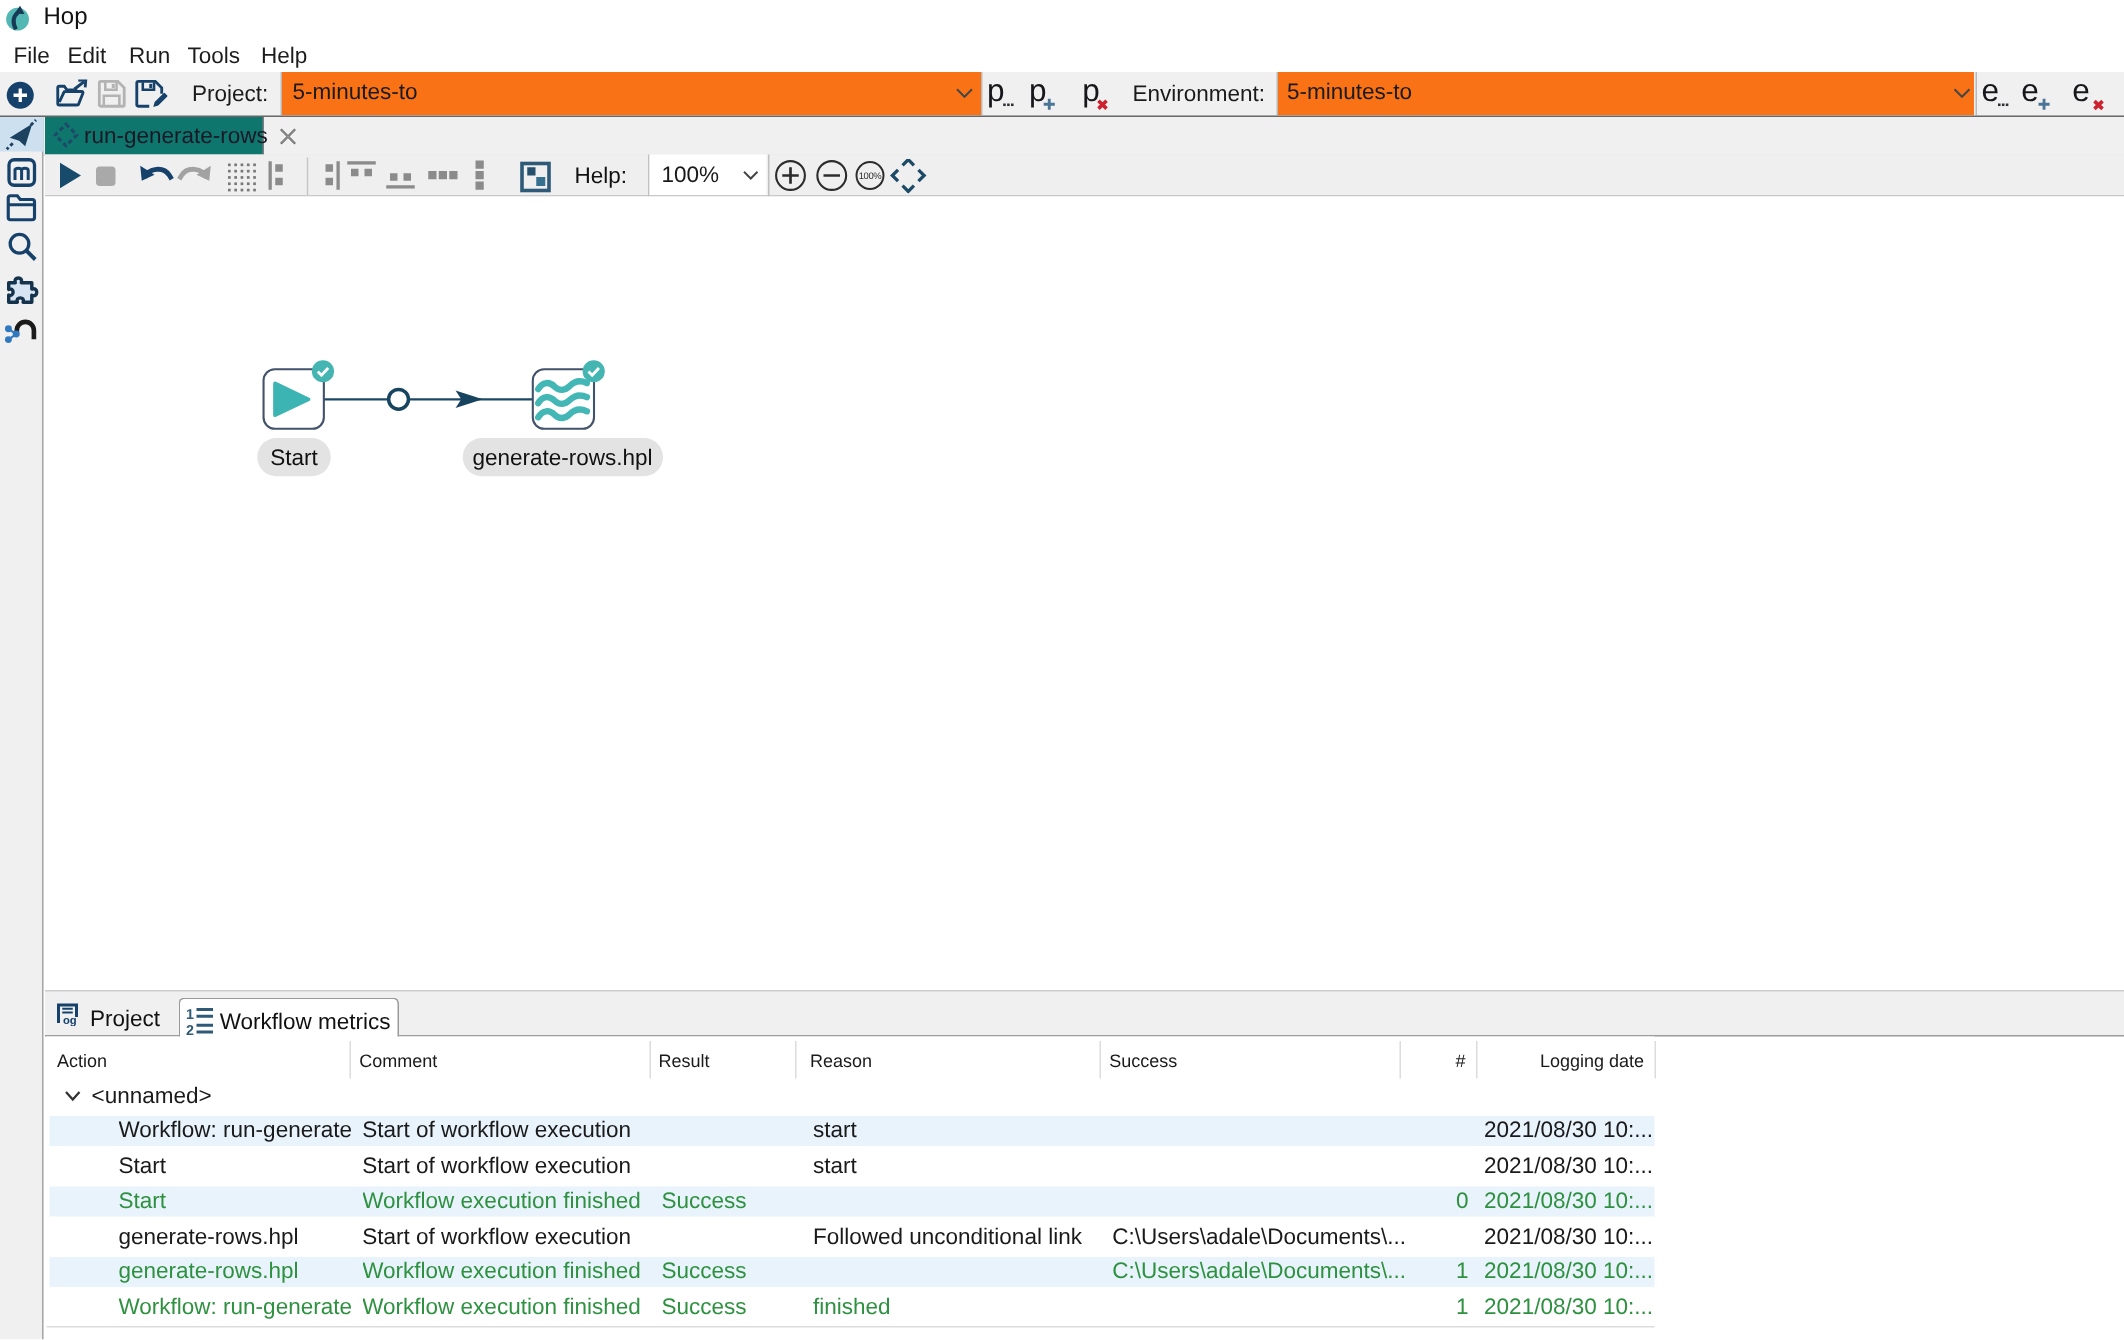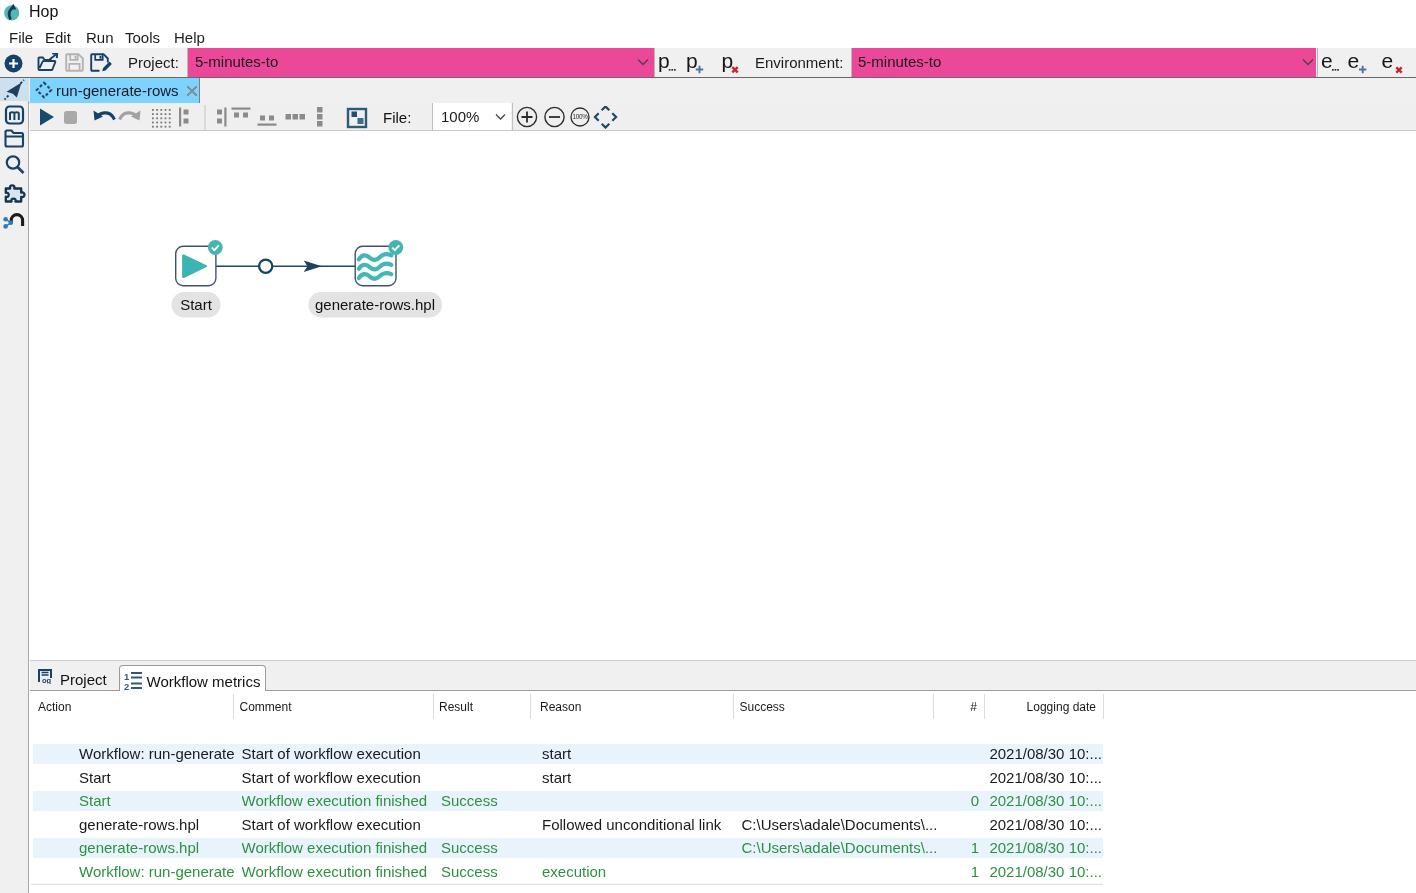--- a/index.html
+++ b/index.html
@@ -14,7 +14,7 @@
 #menubar span{position:absolute;top:1px;font-size:15px;color:#1c1c1c}
 
 #maintb{position:absolute;left:0;top:48px;width:1416px;height:30px;background:#f0f0f0;border-bottom:1px solid #d9d9d9}
-.combo{position:absolute;top:0;height:29px;background:#ec4899}
+.combo{position:absolute;top:0;height:29px;background:#f97316}
 .combo .txt{position:absolute;top:5px;font-size:15px;color:#1a1a1a}
 
 #tabbar{position:absolute;left:0;top:77px;width:1416px;height:26px;background:#f0f0f0;border-top:1px solid #686868}

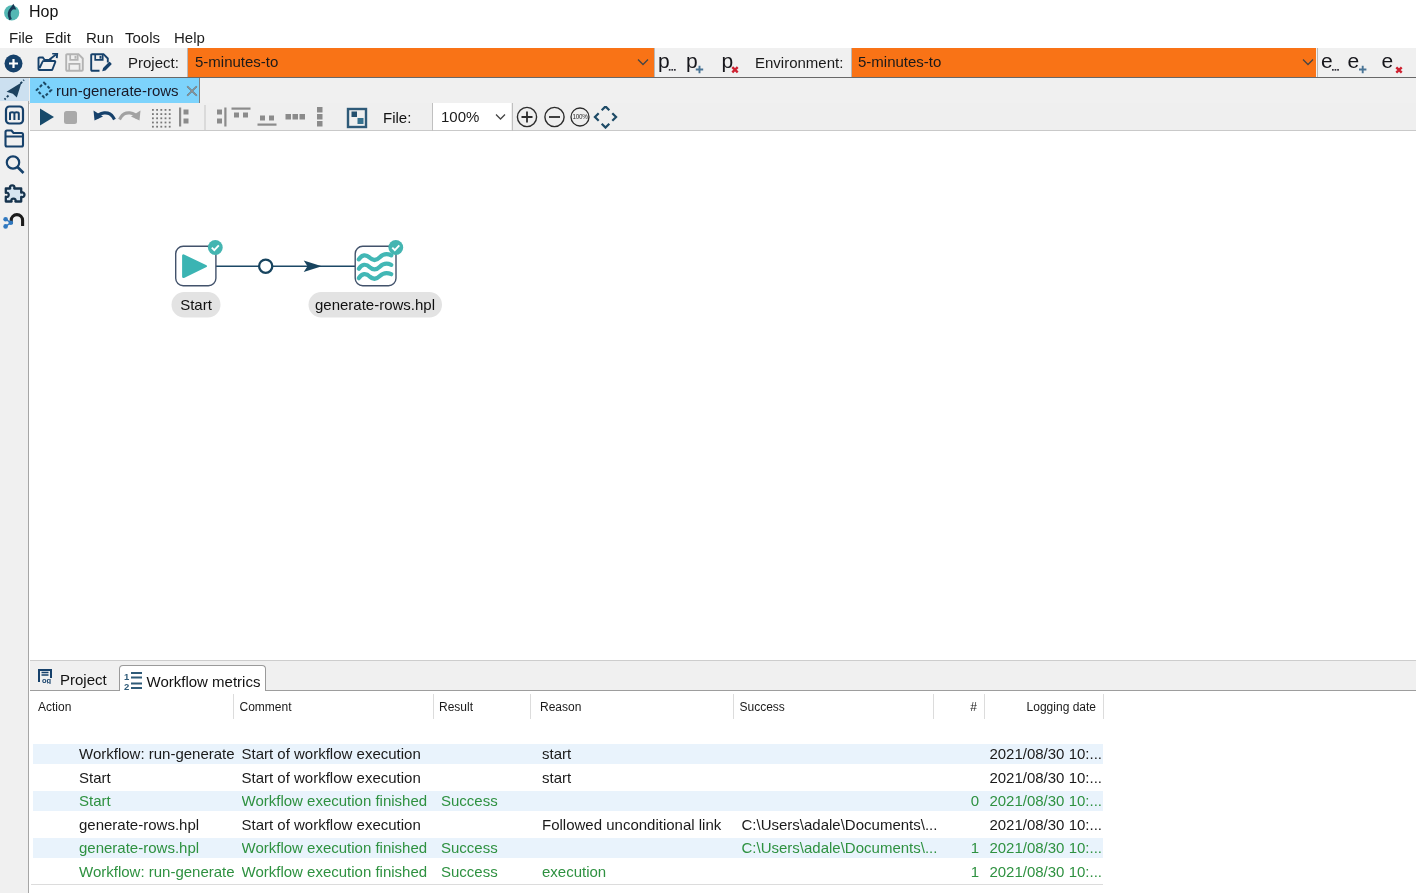--- a/index.html
+++ b/index.html
@@ -19,7 +19,7 @@
 
 #tabbar{position:absolute;left:0;top:77px;width:1416px;height:26px;background:#f0f0f0;border-top:1px solid #686868}
 #tabbar .bot{position:absolute;left:0;top:24.5px;height:1px;right:0;background:#dadada}
-#tab1{position:absolute;left:30px;top:0px;width:170px;height:24.5px;background:#7dd3fc;border-right:1px solid #7d7d7d}
+#tab1{position:absolute;left:30px;top:0px;width:146px;height:24.5px;background:#0f766e;border-right:1px solid #7d7d7d}
 
 #ctb{position:absolute;left:30px;top:103px;width:1386px;height:28px;background:#efefef;border-bottom:1px solid #c9c9c9}
 

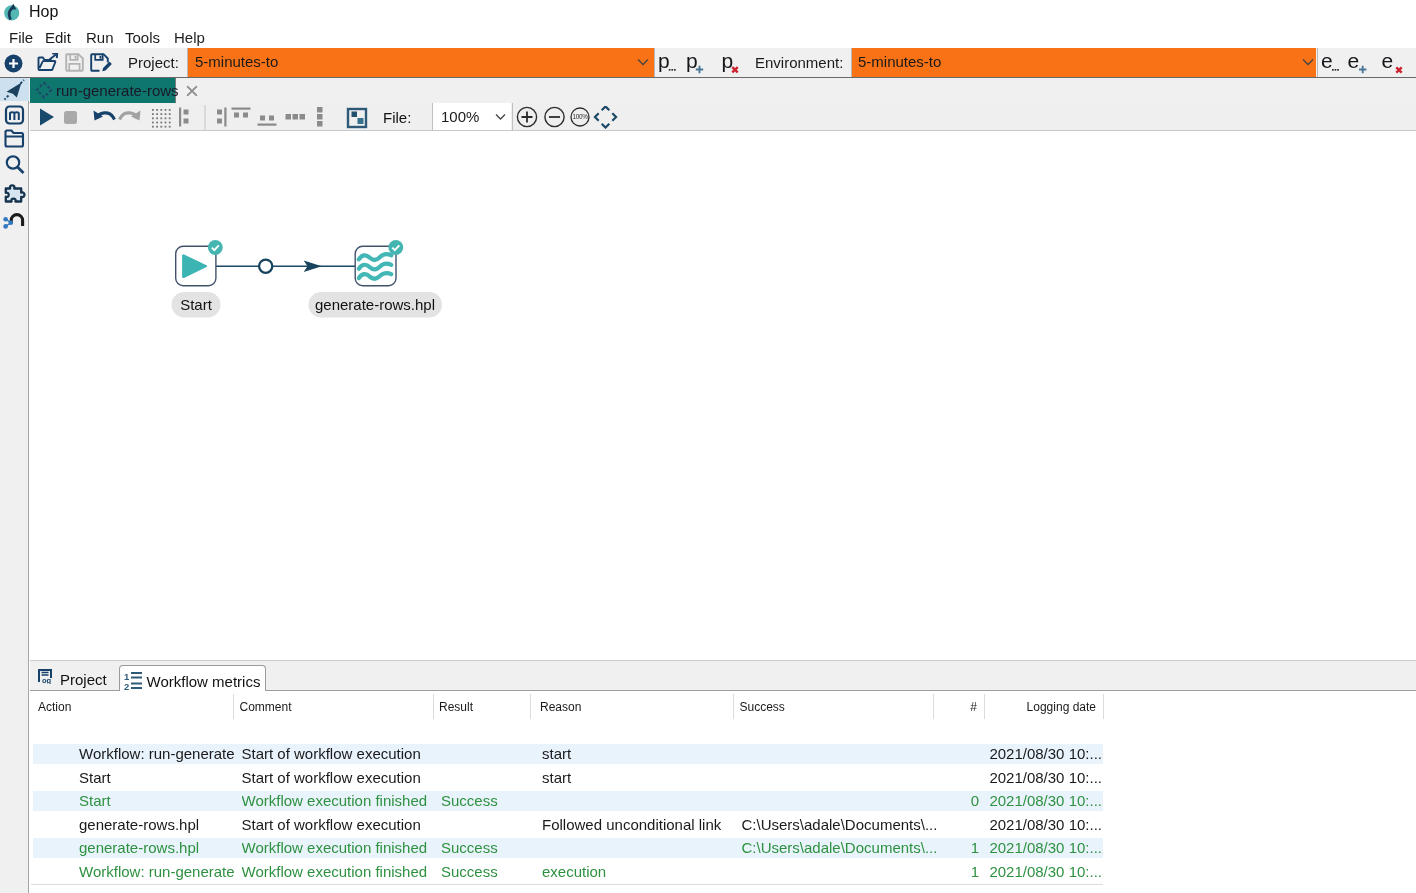--- a/index.html
+++ b/index.html
@@ -213,7 +213,7 @@
   <rect x="321.5" y="8.5" width="5.5" height="5.5" fill="#24506e"></rect>
   <rect x="327.5" y="15" width="6" height="6" fill="#35718e"></rect>
  </svg>
- <span class="lbl" style="left:353px;top:6px;color:#111">File:</span>
+ <span class="lbl" style="left:353px;top:6px;color:#111">Help:</span>
  <div class="vsep" style="left:402px;top:0;height:28px;background:#c0c0c0"></div>
  <div style="position:absolute;left:403px;top:0;width:78px;height:27px;background:#fff">
   <span class="lbl" style="left:8px;top:5px">100%</span>

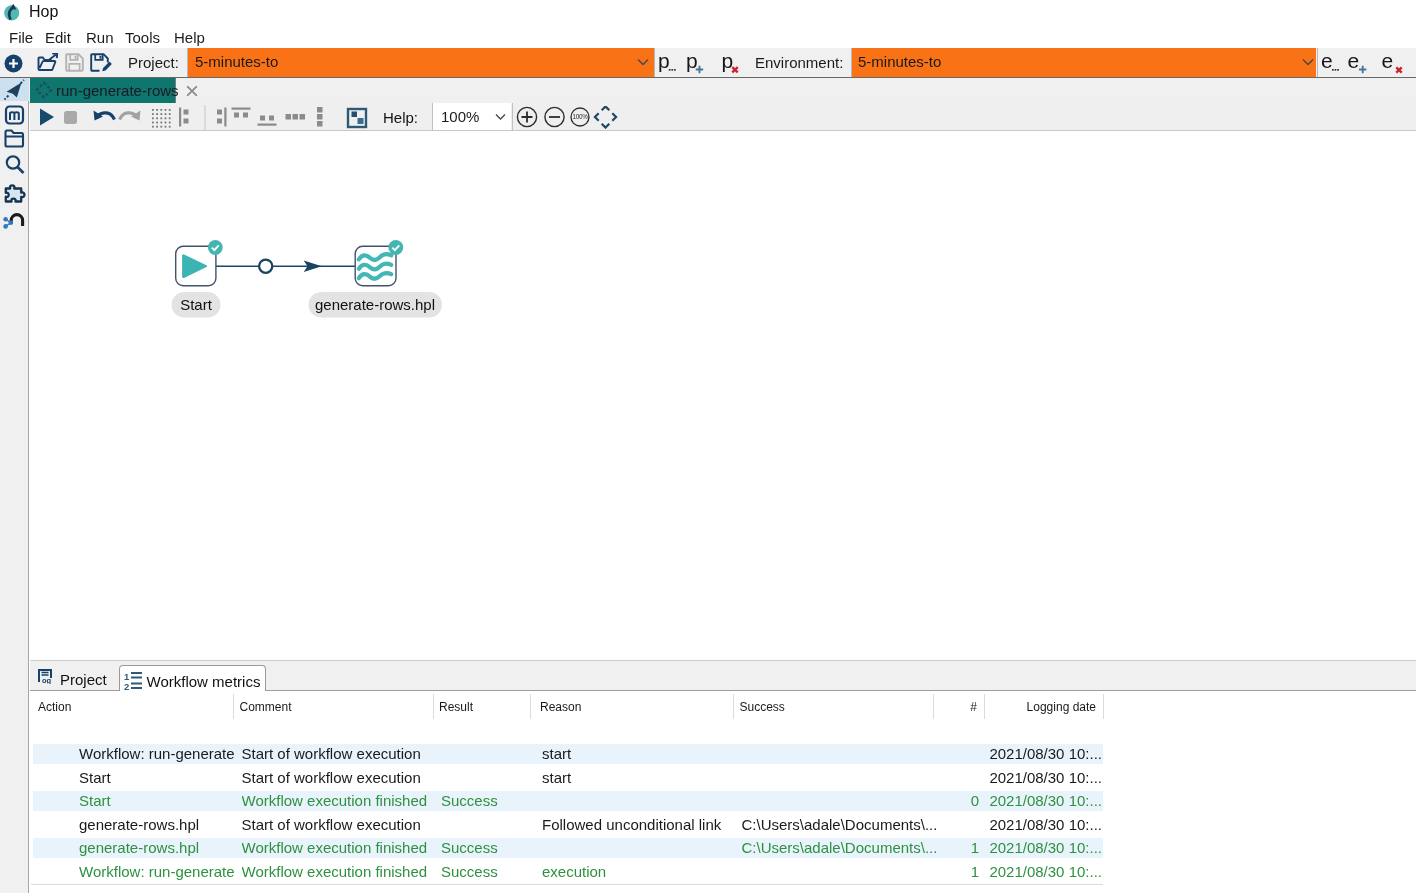--- a/index.html
+++ b/index.html
@@ -329,6 +329,12 @@
  <span class="hcell" style="left:925px;width:21px;text-align:right">#</span>
  <span class="hcell" style="left:965px;width:100px;text-align:right">Logging date</span>
 
+ <div class="row" style="top:30px">
+  <svg class="abs" style="left:10px;top:5px" width="11" height="9" viewBox="0 0 11 9">
+          <path d="M1 2 L5.5 7 L10 2" fill="none" stroke="#333" stroke-width="1.5"></path>
+        </svg>
+  <span class="c" style="left:28px">&lt;unnamed&gt;</span>
+ </div>
  <div class="row blue" style="top:53px">
   <span class="c" style="left:46px;width:156px">Workflow: run-generate-rows</span>
   <span class="c" style="left:208.5px;width:193px">Start of workflow execution</span>

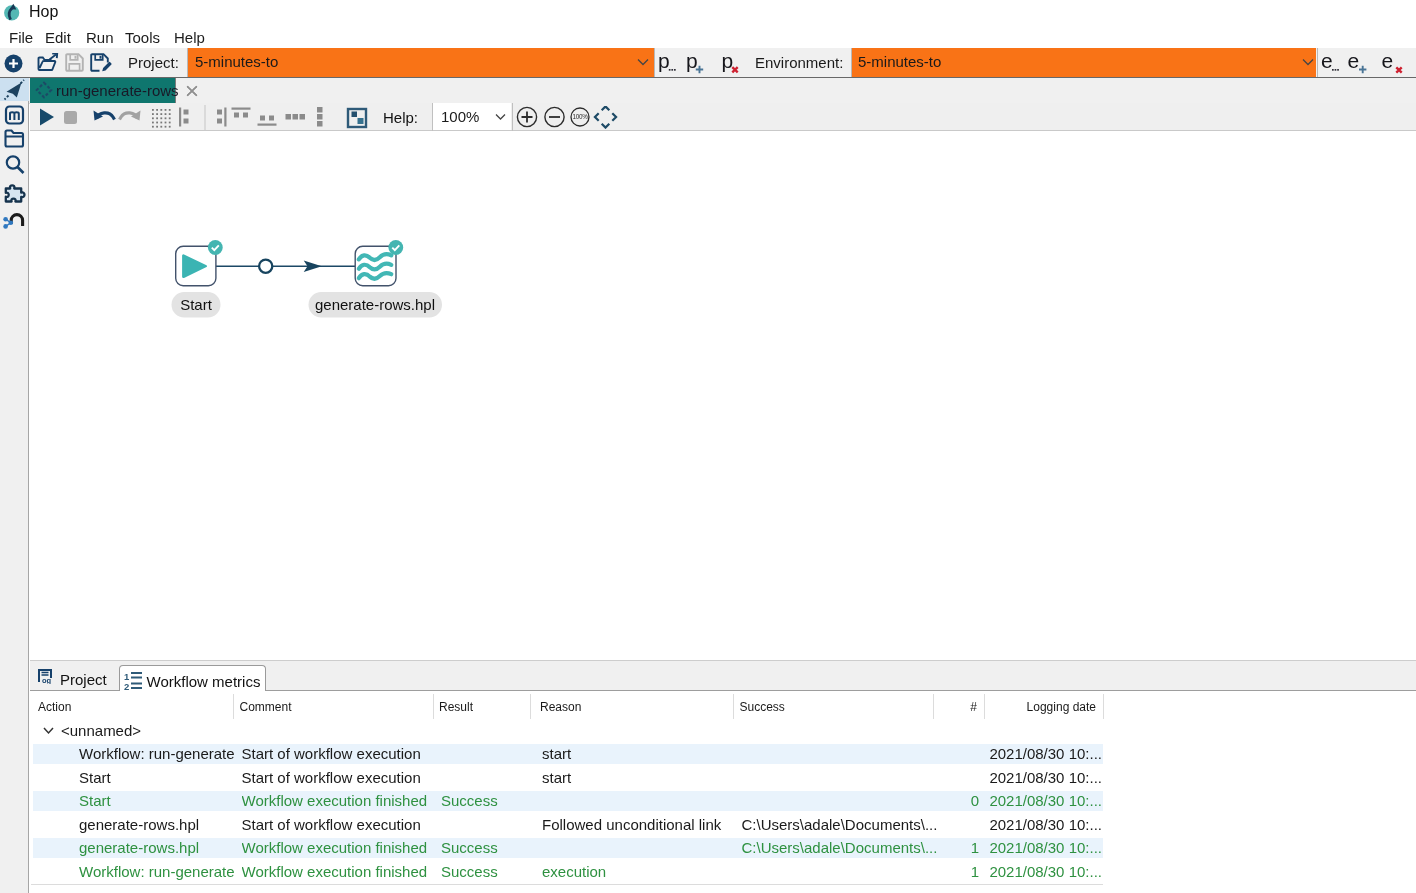--- a/index.html
+++ b/index.html
@@ -373,7 +373,7 @@
   <span class="c" style="left:46px;width:156px">Workflow: run-generate-rows</span>
   <span class="c" style="left:208.5px;width:193px">Workflow execution finished</span>
   <span class="c" style="left:408px;width:91px">Success</span>
-  <span class="c" style="left:509px;width:193px">execution</span>
+  <span class="c" style="left:509px;width:193px">finished</span>
   <span class="c" style="left:880px;width:66px;text-align:right">1</span>
   <span class="c" style="left:900px;width:169px;text-align:right">2021/08/30 10:...</span>
  </div>

